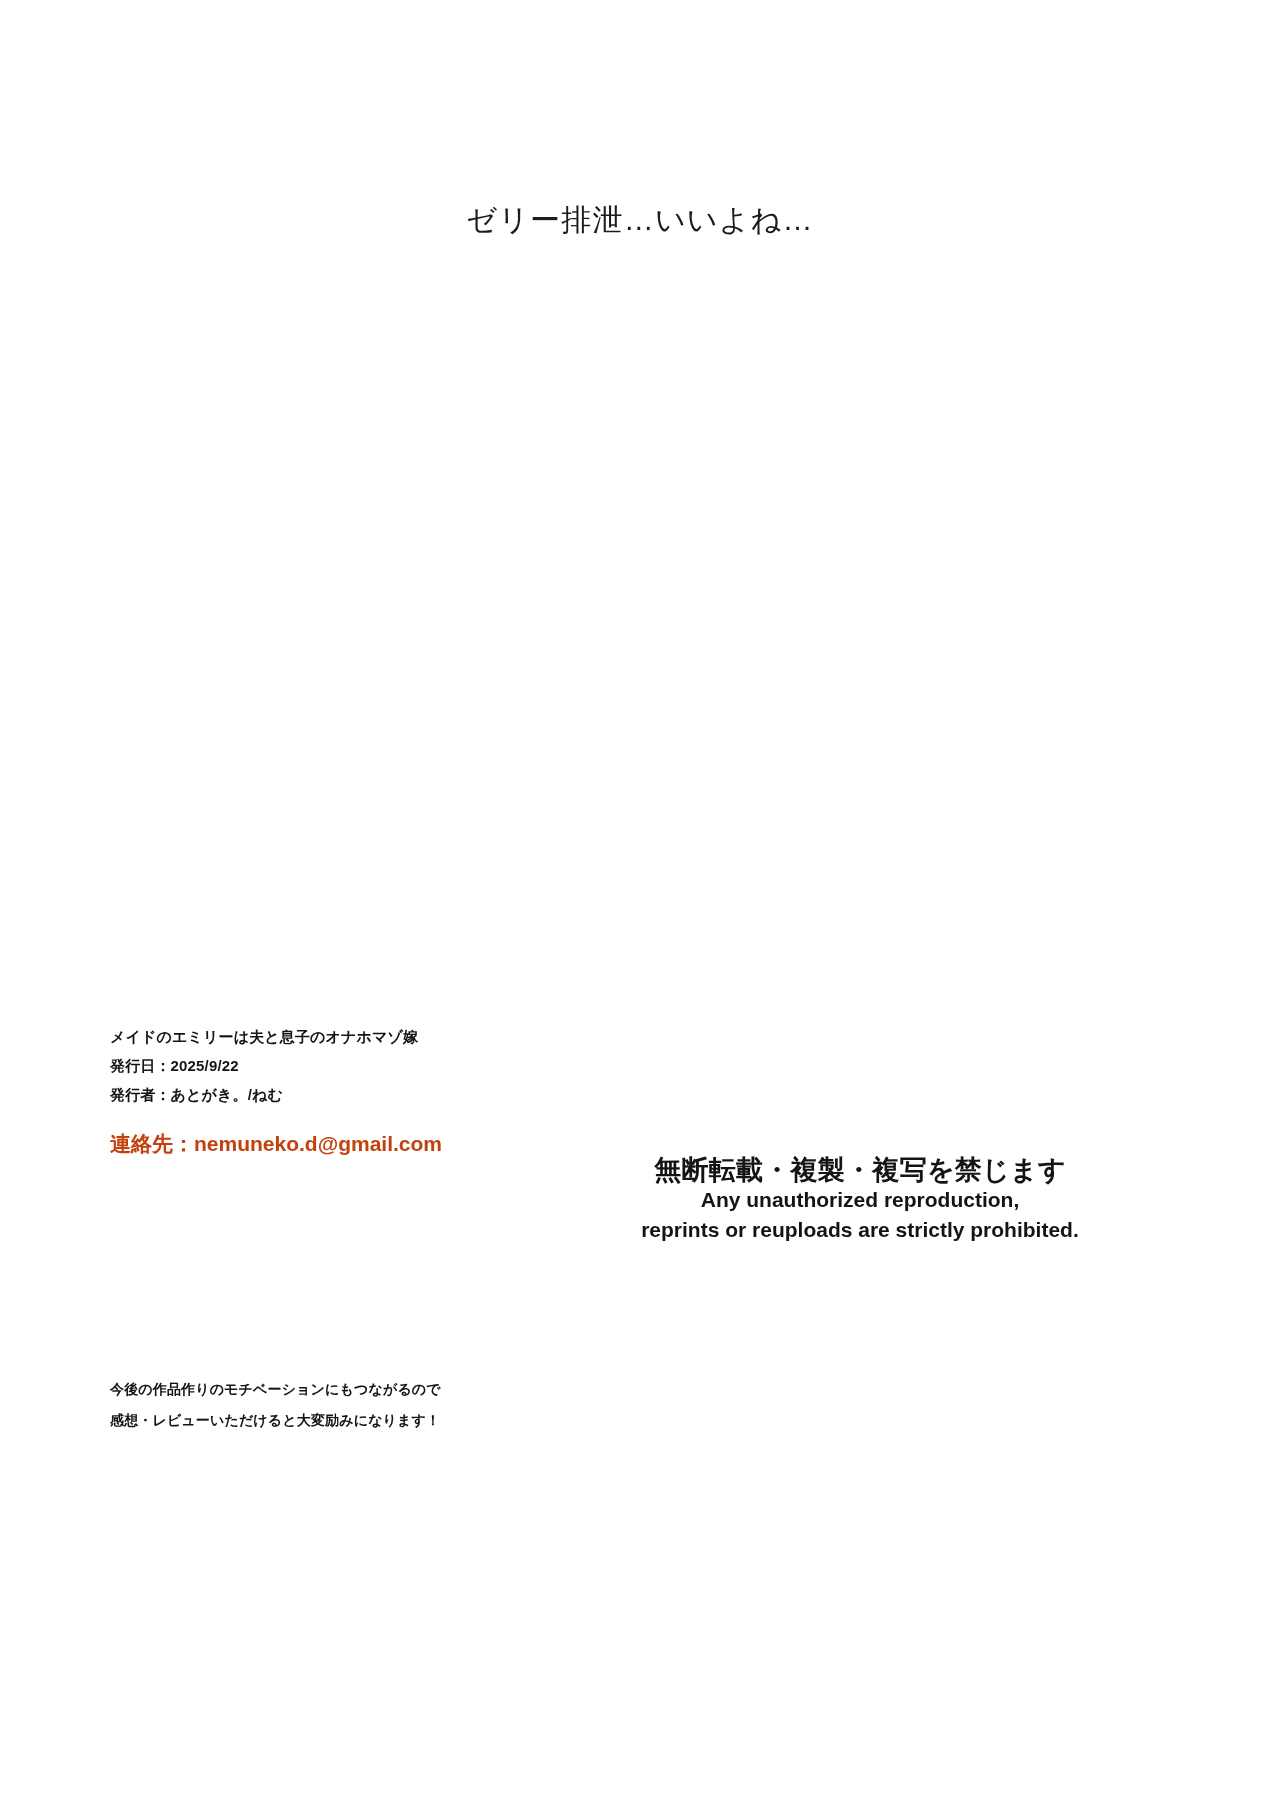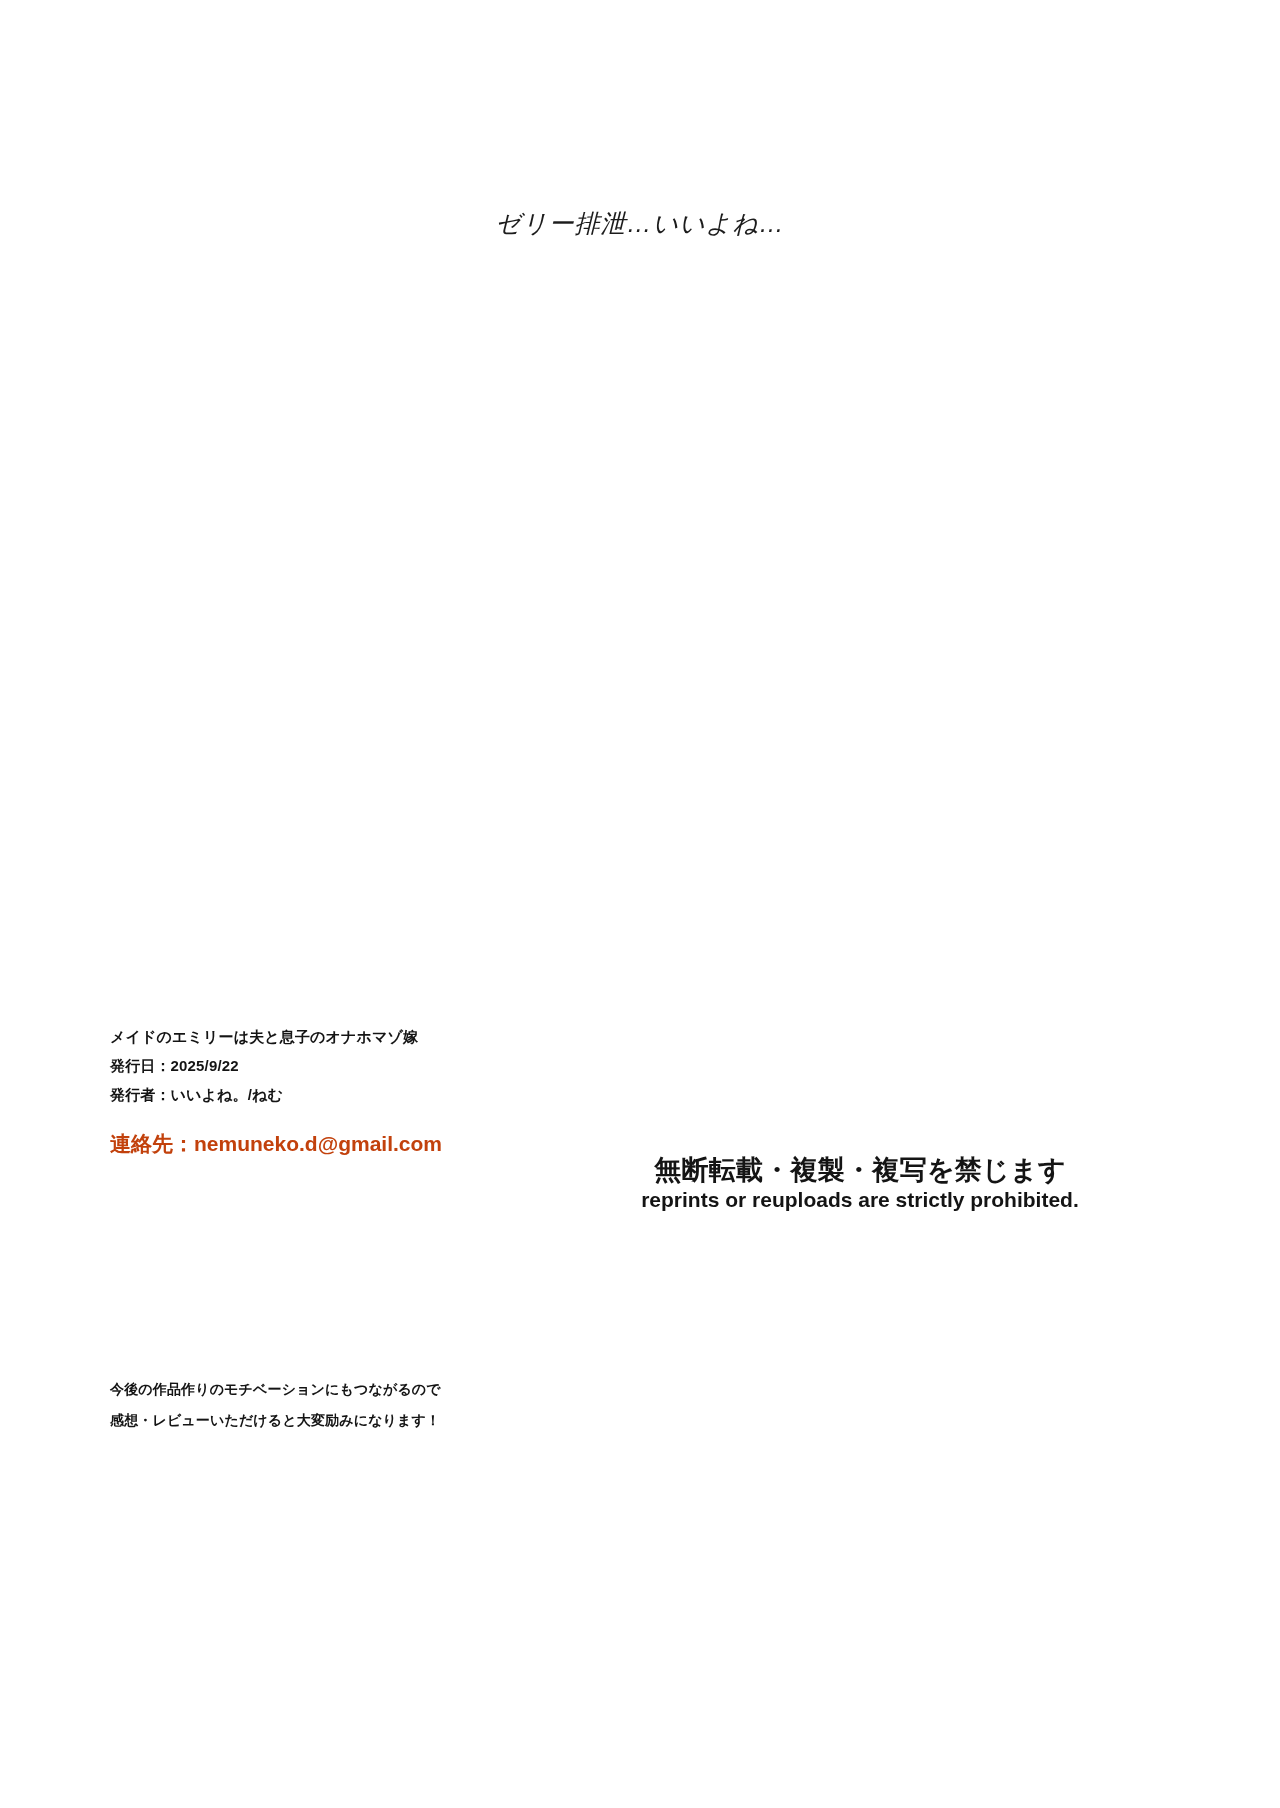--- a/index.html
+++ b/index.html
@@ -34,12 +34,11 @@
     line-height: 1.2;
   }
   .afterword-body {
-    margin-top: 21px;
-    font-size: 25px;
+    margin-top: 14px;
+    font-size: 30px;
     letter-spacing: 0.04em;
     color: #1c1c1c;
     line-height: 1.3;
-    font-style: italic;
   }
 
   

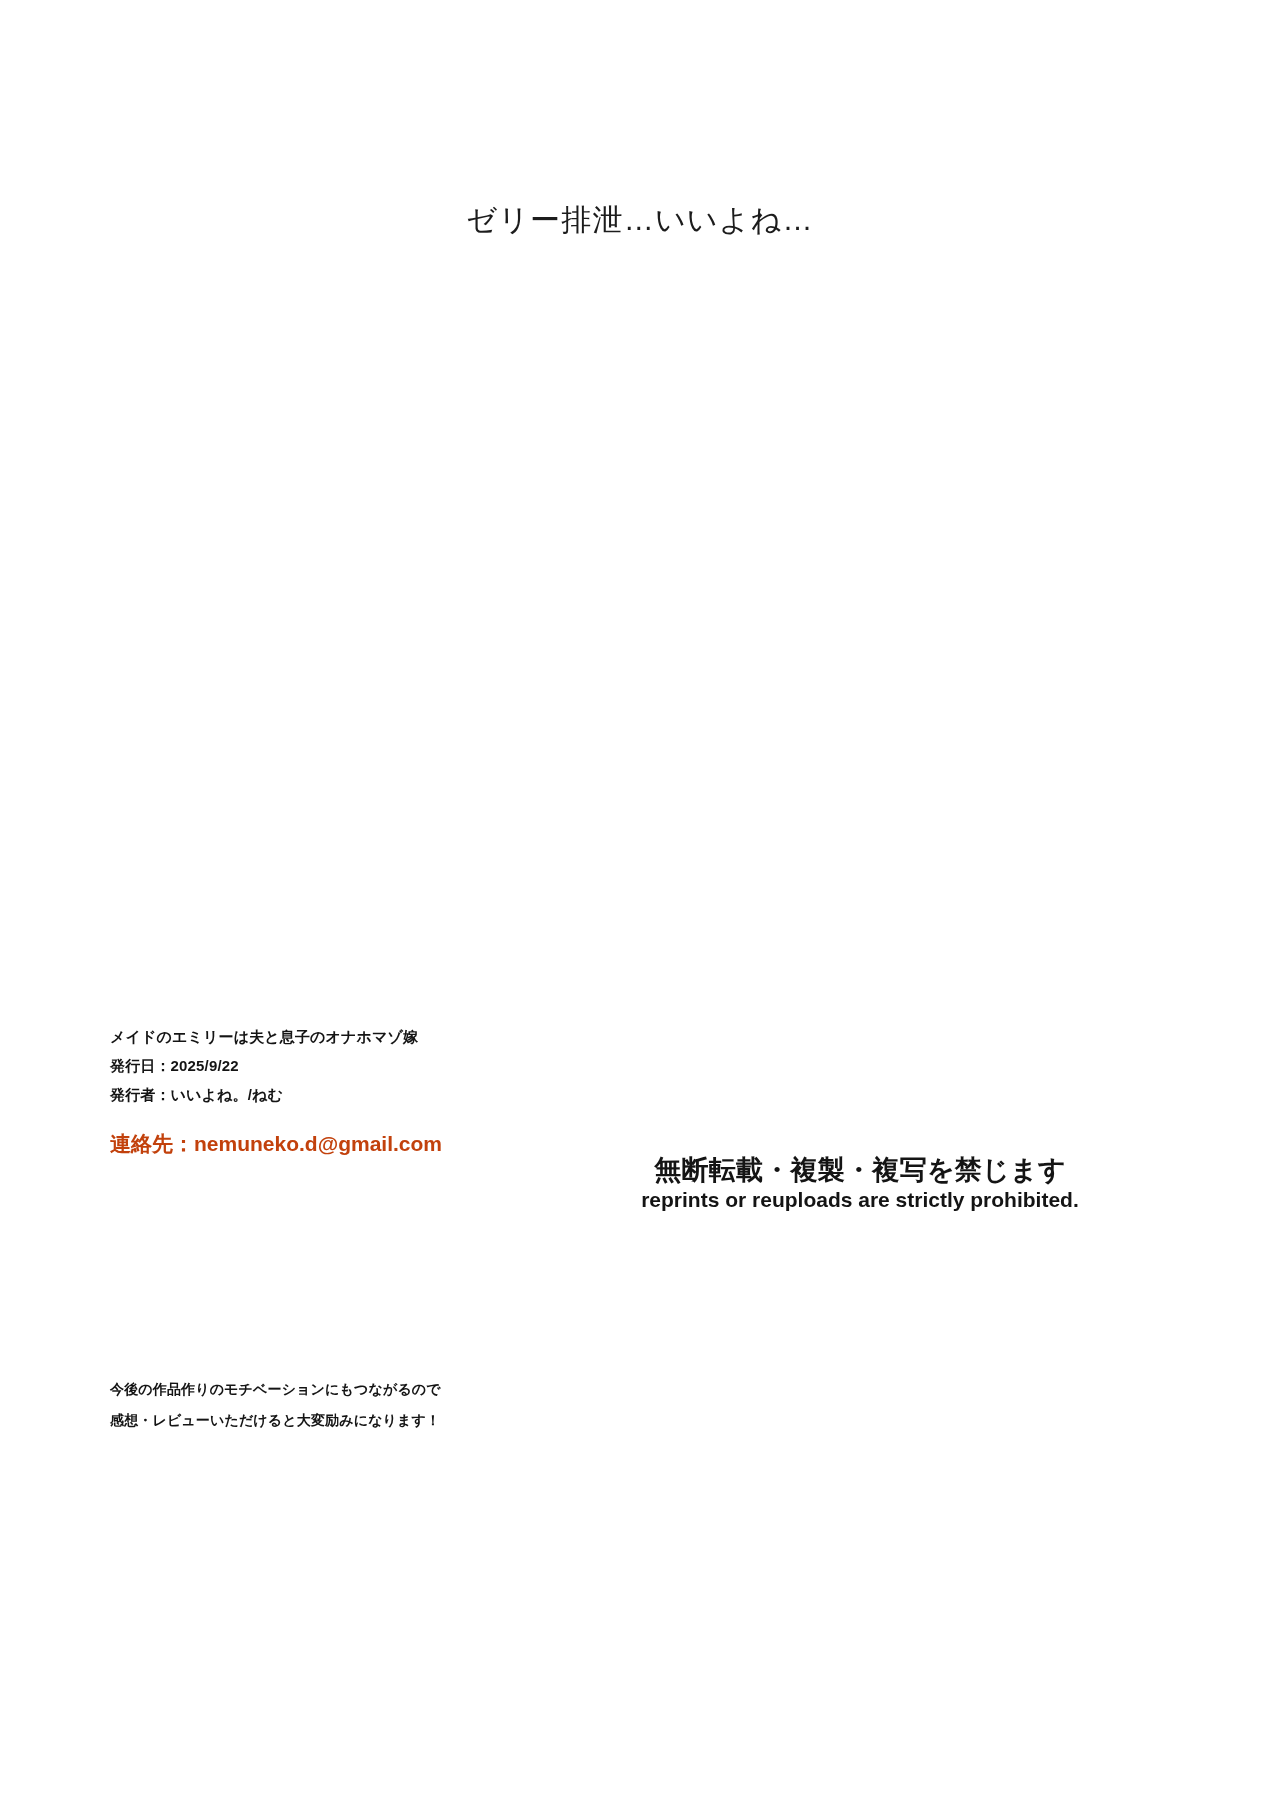--- a/index.html
+++ b/index.html
@@ -123,7 +123,7 @@
   <section class="colophon">
     <div class="colophon-line">メイドのエミリーは夫と息子のオナホマゾ嫁</div>
     <div class="colophon-line">発行日：2025/9/22</div>
-    <div class="colophon-line">発行者：いいよね。/ねむ</div>
+    <div class="colophon-line">発行者：あとがき。/ねむ</div>
     <div class="colophon-gap"></div>
     <div class="colophon-contact">連絡先：nemuneko.d@gmail.com</div>
   </section>

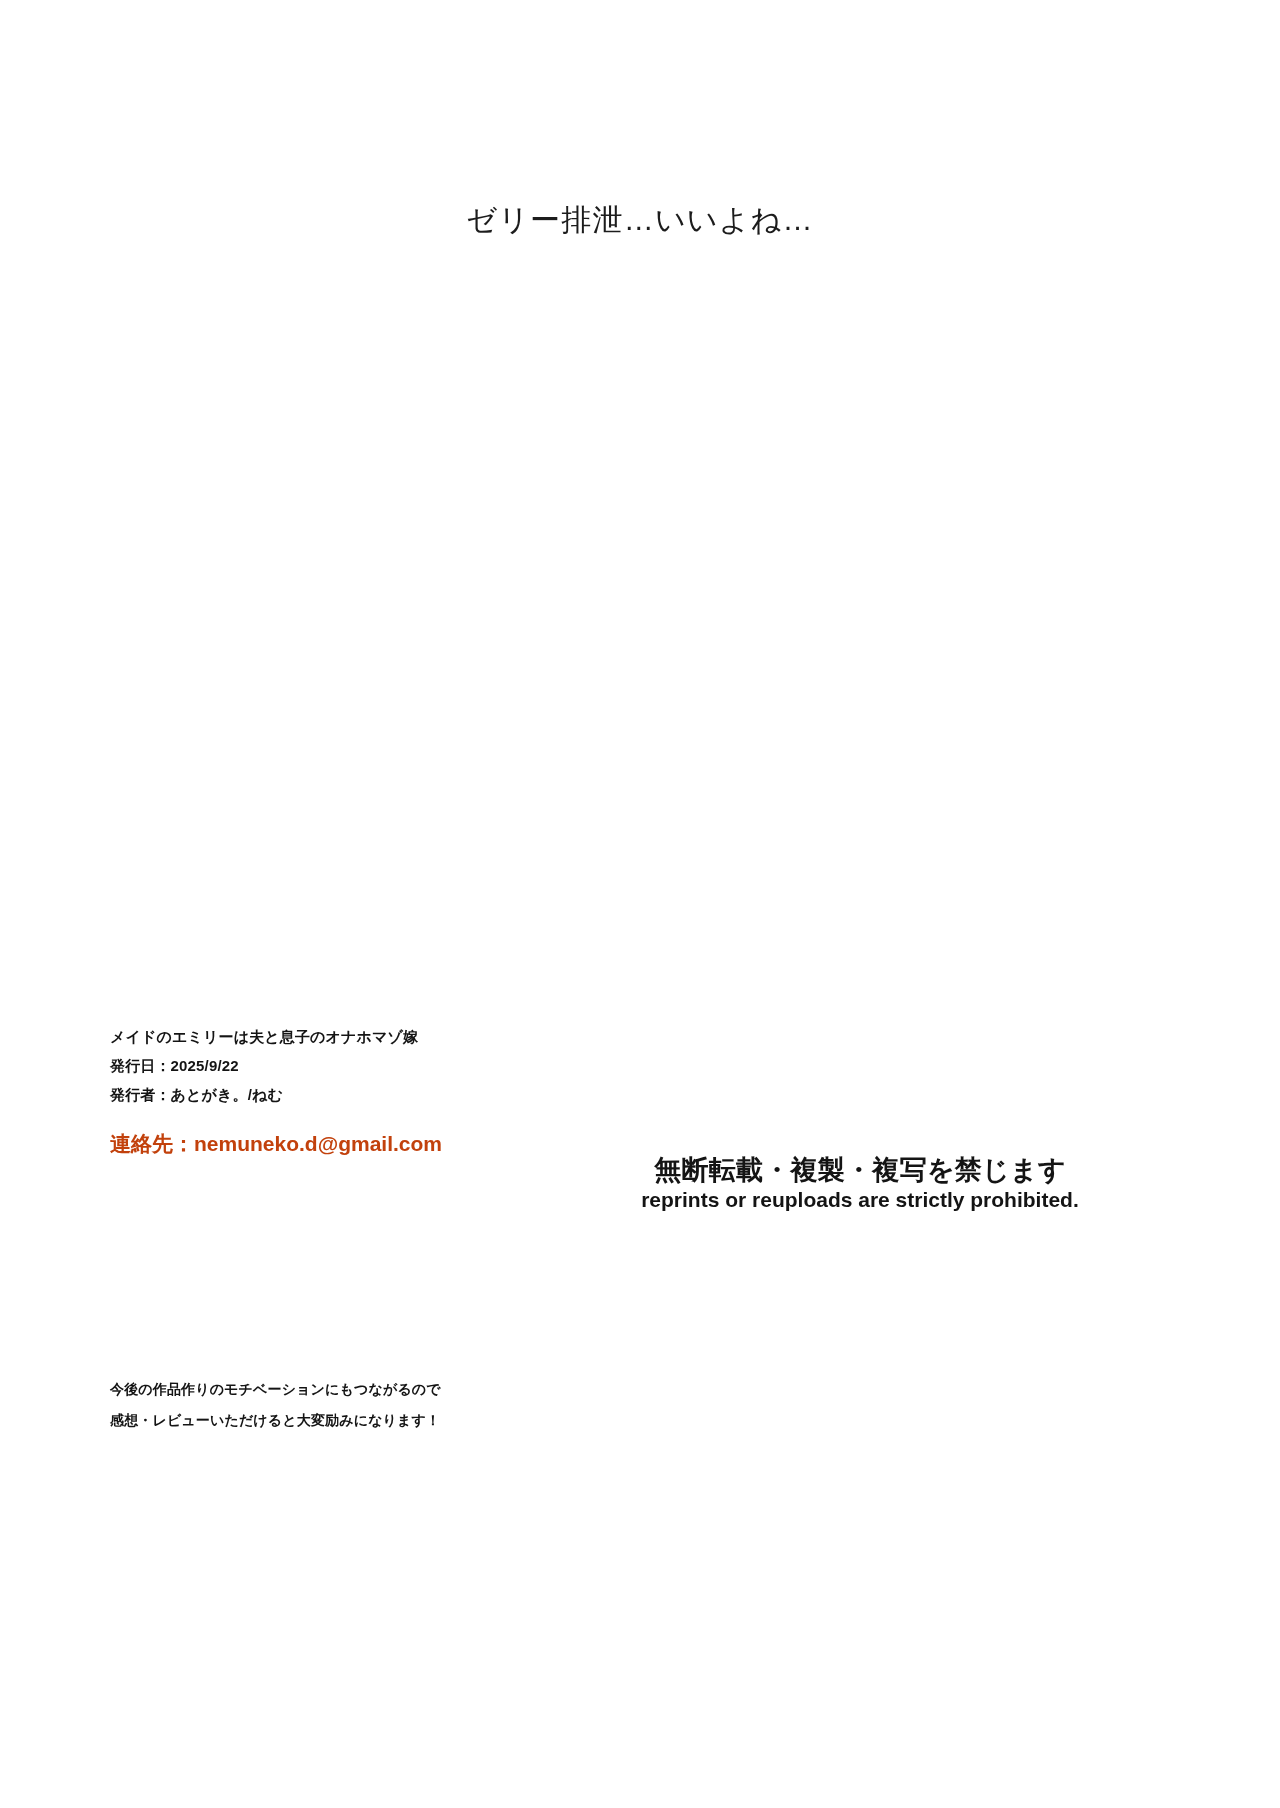--- a/index.html
+++ b/index.html
@@ -130,6 +130,7 @@
 
   <section class="notice">
     <div class="notice-jp">無断転載・複製・複写を禁じます</div>
+    <div class="notice-en">Any unauthorized reproduction,</div>
     <div class="notice-en">reprints or reuploads are strictly prohibited.</div>
   </section>
 

